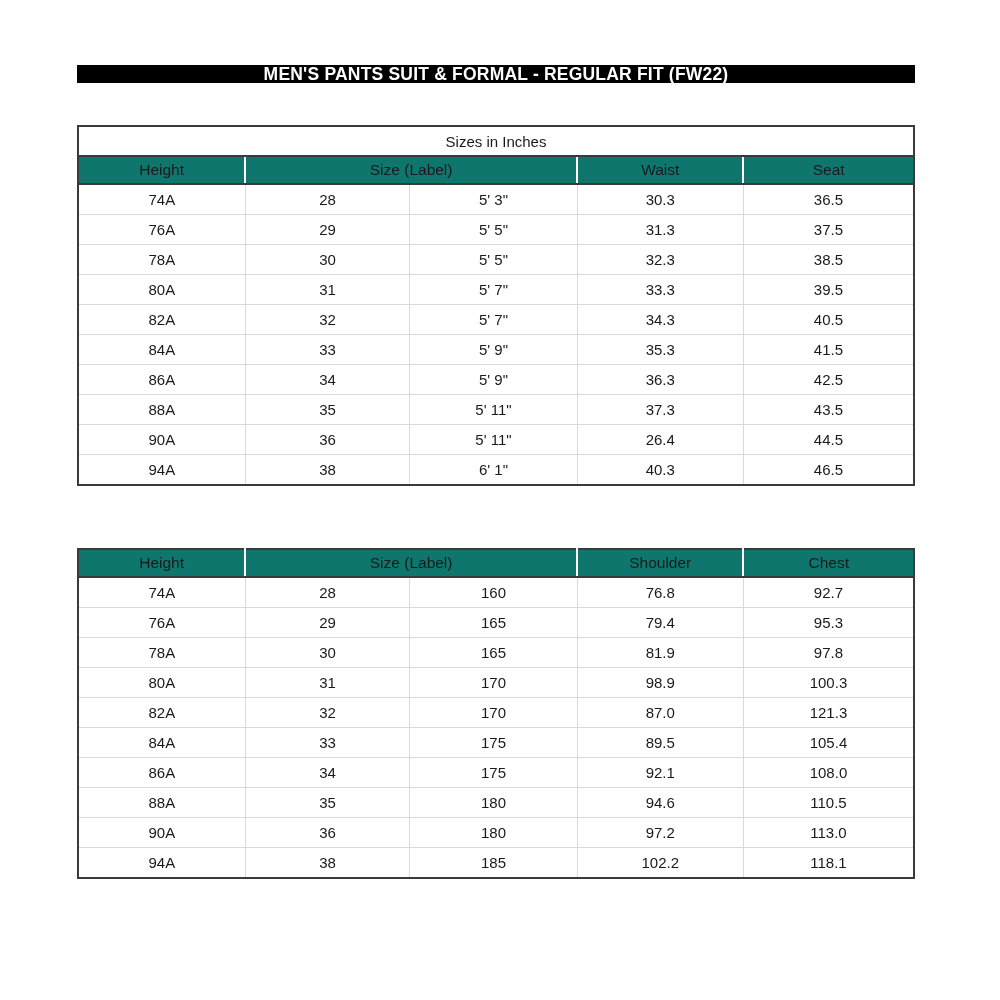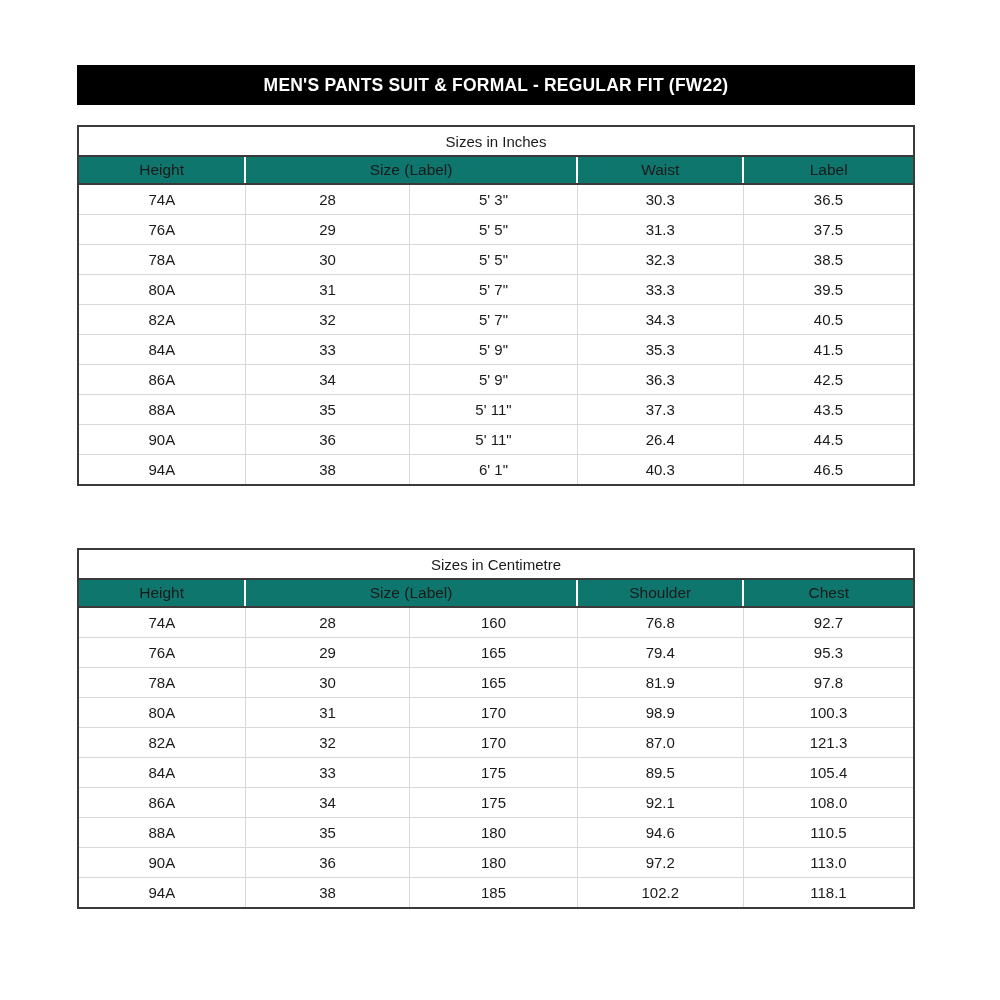--- a/index.html
+++ b/index.html
@@ -19,7 +19,7 @@
     left: 77px;
     top: 65px;
     width: 838px;
-    height: 40px;
+    height: 18px;
     background: #000000;
     color: #ffffff;
     display: flex;

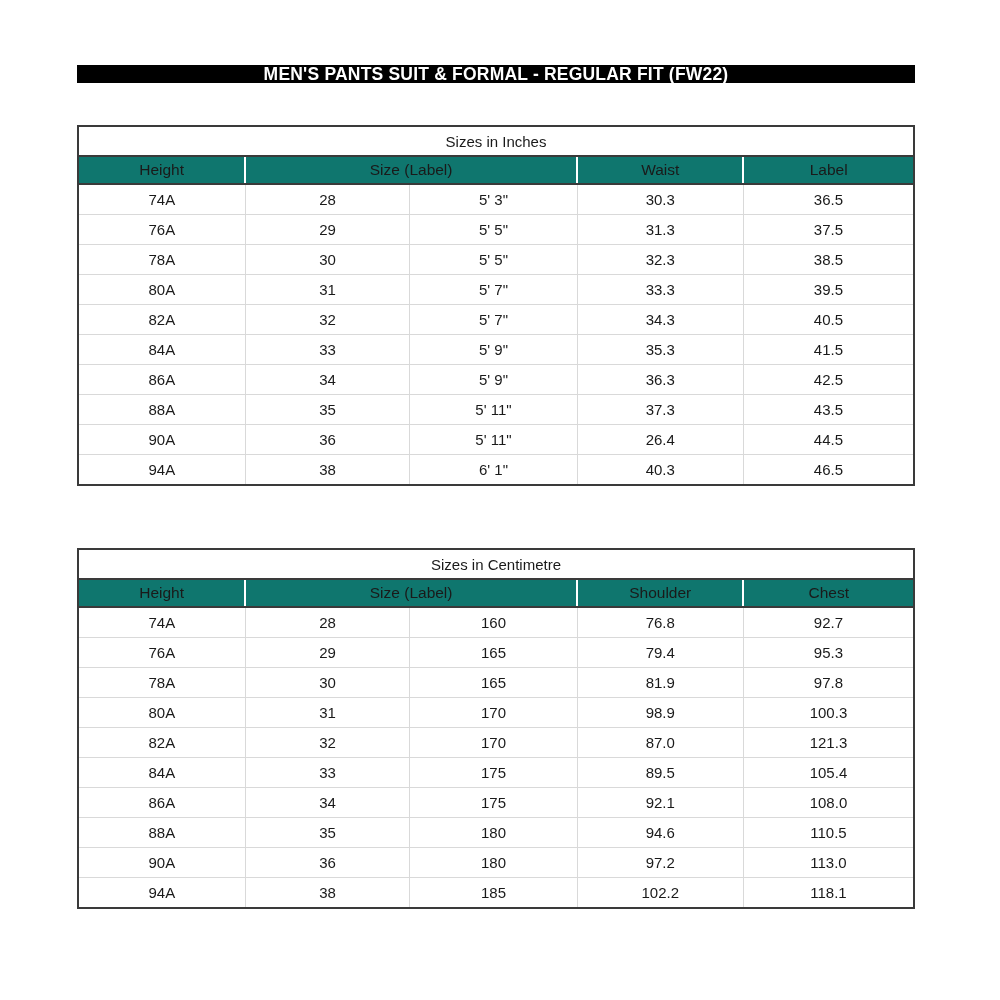--- a/index.html
+++ b/index.html
@@ -97,7 +97,7 @@
       <th>Height</th>
       <th colspan="2">Size (Label)</th>
       <th>Waist</th>
-      <th>Label</th>
+      <th>Seat</th>
     </tr>
   </thead>
   <tbody id="tbody-0">

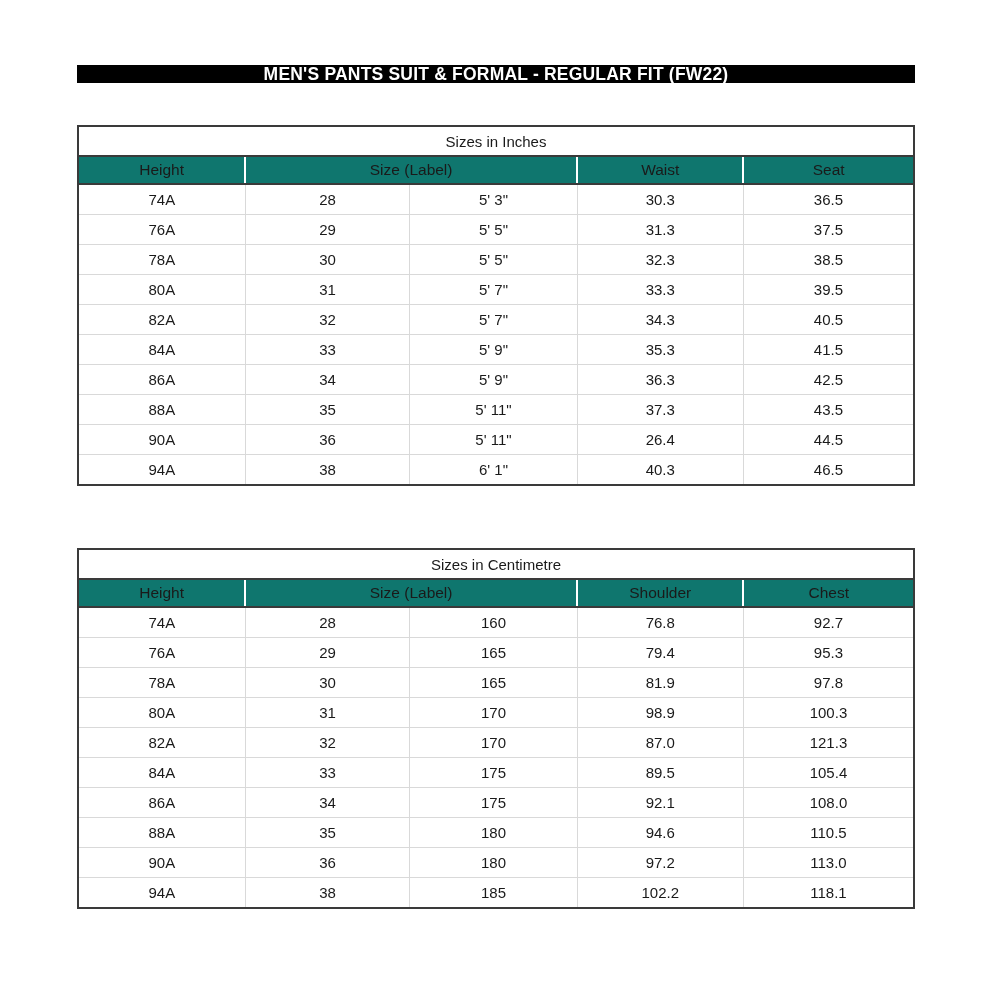--- a/index.html
+++ b/index.html
@@ -184,9 +184,6 @@
   </colgroup>
   <thead>
     <tr>
-      <td class="title-cell" colspan="5">Sizes in Centimetre</td>
-    </tr>
-    <tr>
       <th>Height</th>
       <th colspan="2">Size (Label)</th>
       <th>Shoulder</th>

